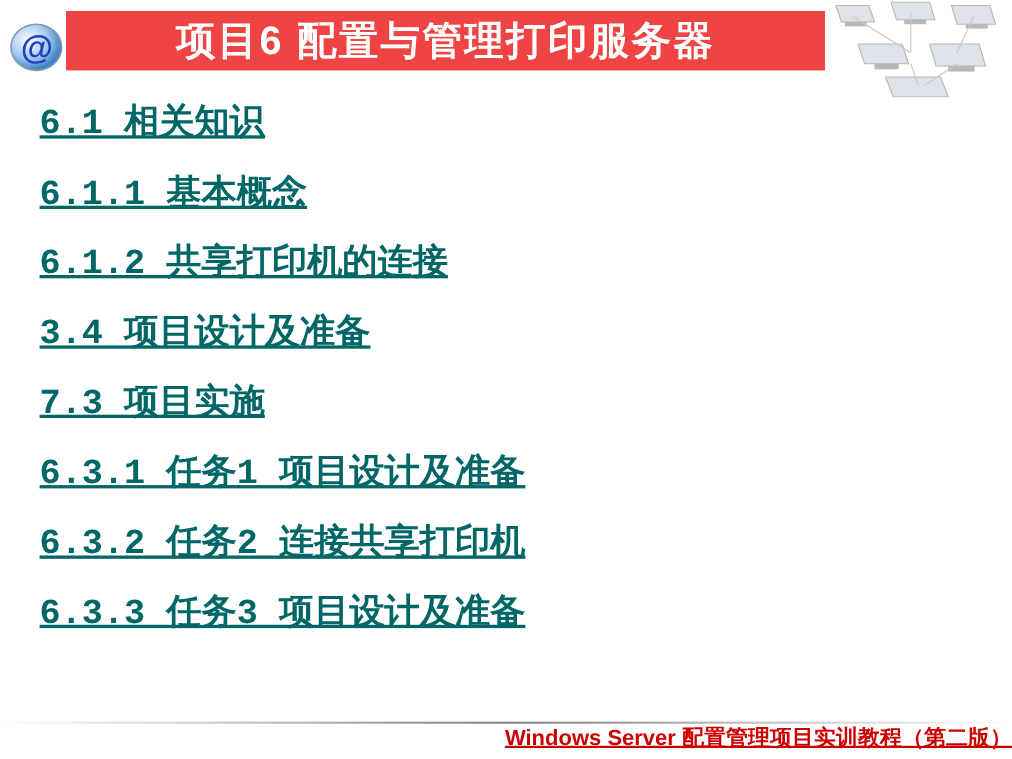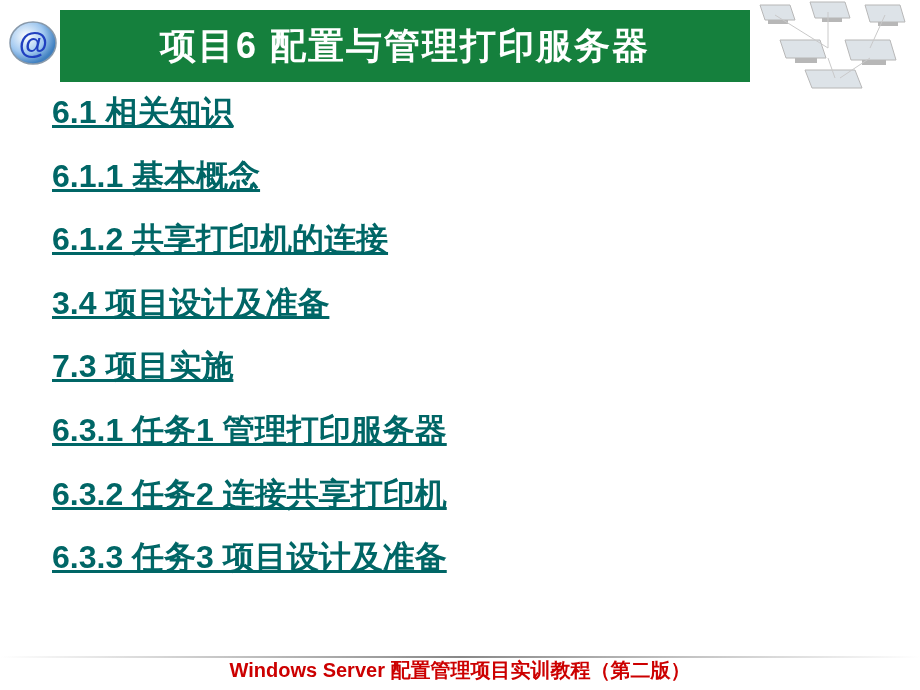--- a/index.html
+++ b/index.html
@@ -31,8 +31,8 @@
       top: 10px;
       left: 60px;
       right: 170px;
-      height: 72px;
-      background: #15803d;
+      height: 54px;
+      background: #ef4444;
       display: flex;
       align-items: center;
       justify-content: center;

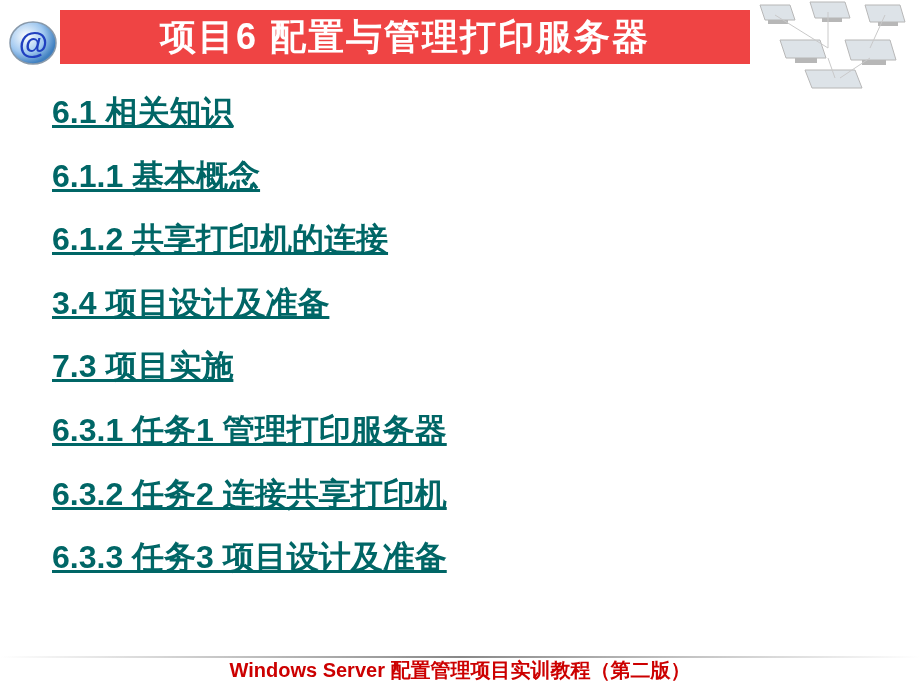--- a/index.html
+++ b/index.html
@@ -44,8 +44,9 @@
     .content {
       position: absolute;
       top: 84px;
-      left: 52px;
+      left: 36px;
       right: 40px;
+      font-family: Liberation Mono, monospace;
     }
     .toc-item {
       font-size: 32px;

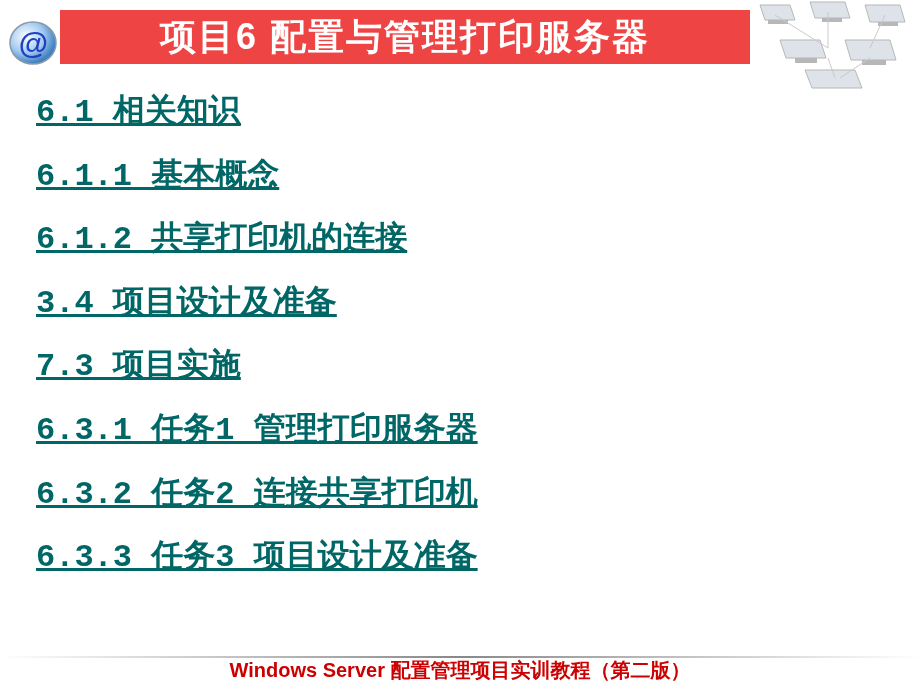--- a/index.html
+++ b/index.html
@@ -125,7 +125,7 @@
   <a class="toc-item">6.1.2  共享打印机的连接</a>
   <a class="toc-item">3.4  项目设计及准备</a>
   <a class="toc-item">7.3  项目实施</a>
-  <a class="toc-item">6.3.1  任务1 管理打印服务器</a>
+  <a class="toc-item">6.3.1  任务1 项目设计及准备</a>
   <a class="toc-item">6.3.2  任务2 连接共享打印机</a>
   <a class="toc-item">6.3.3  任务3 项目设计及准备</a>
 </div>

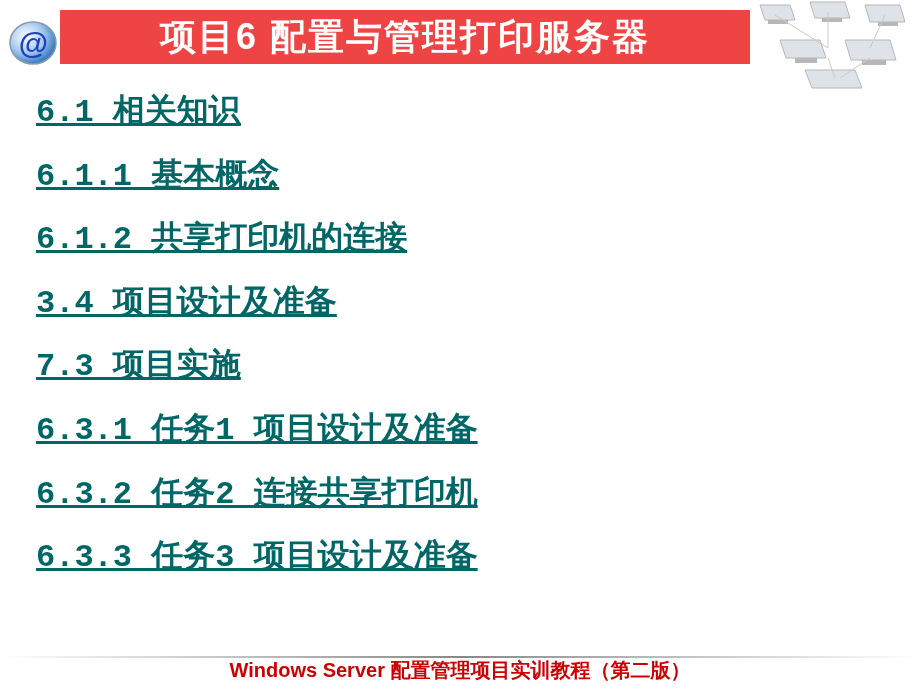--- a/index.html
+++ b/index.html
@@ -62,10 +62,11 @@
       bottom: 6px;
       left: 0;
       right: 0;
-      text-align: center;
+      text-align: right;
       font-size: 20px;
       font-weight: bold;
       color: #cc0000;
+      text-decoration: underline;
       text-decoration-color: #cc0000;
     }
     .footer-line {

